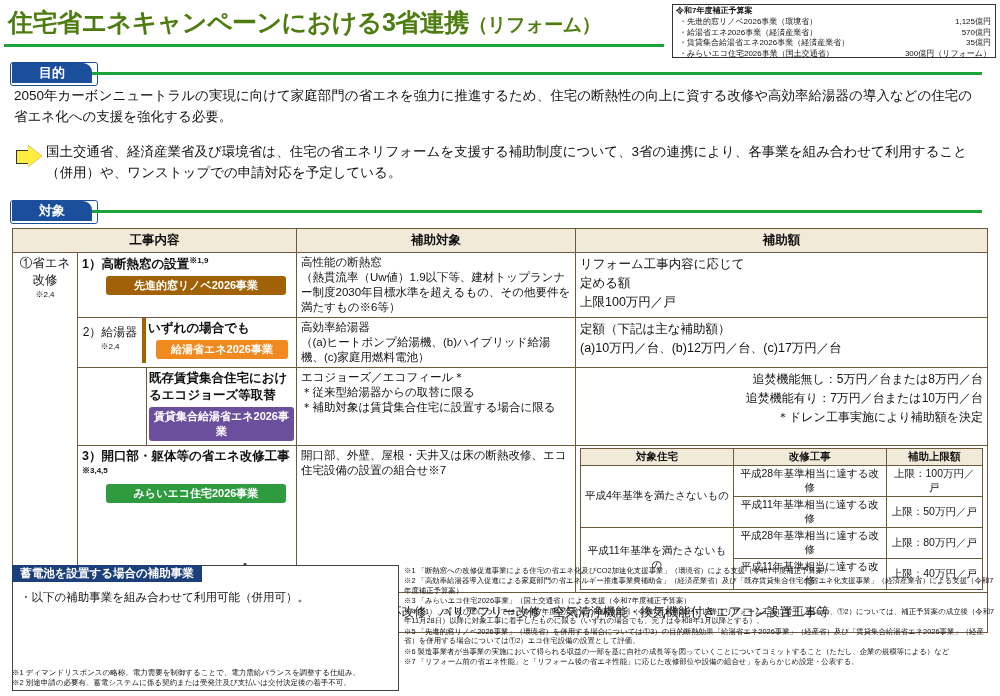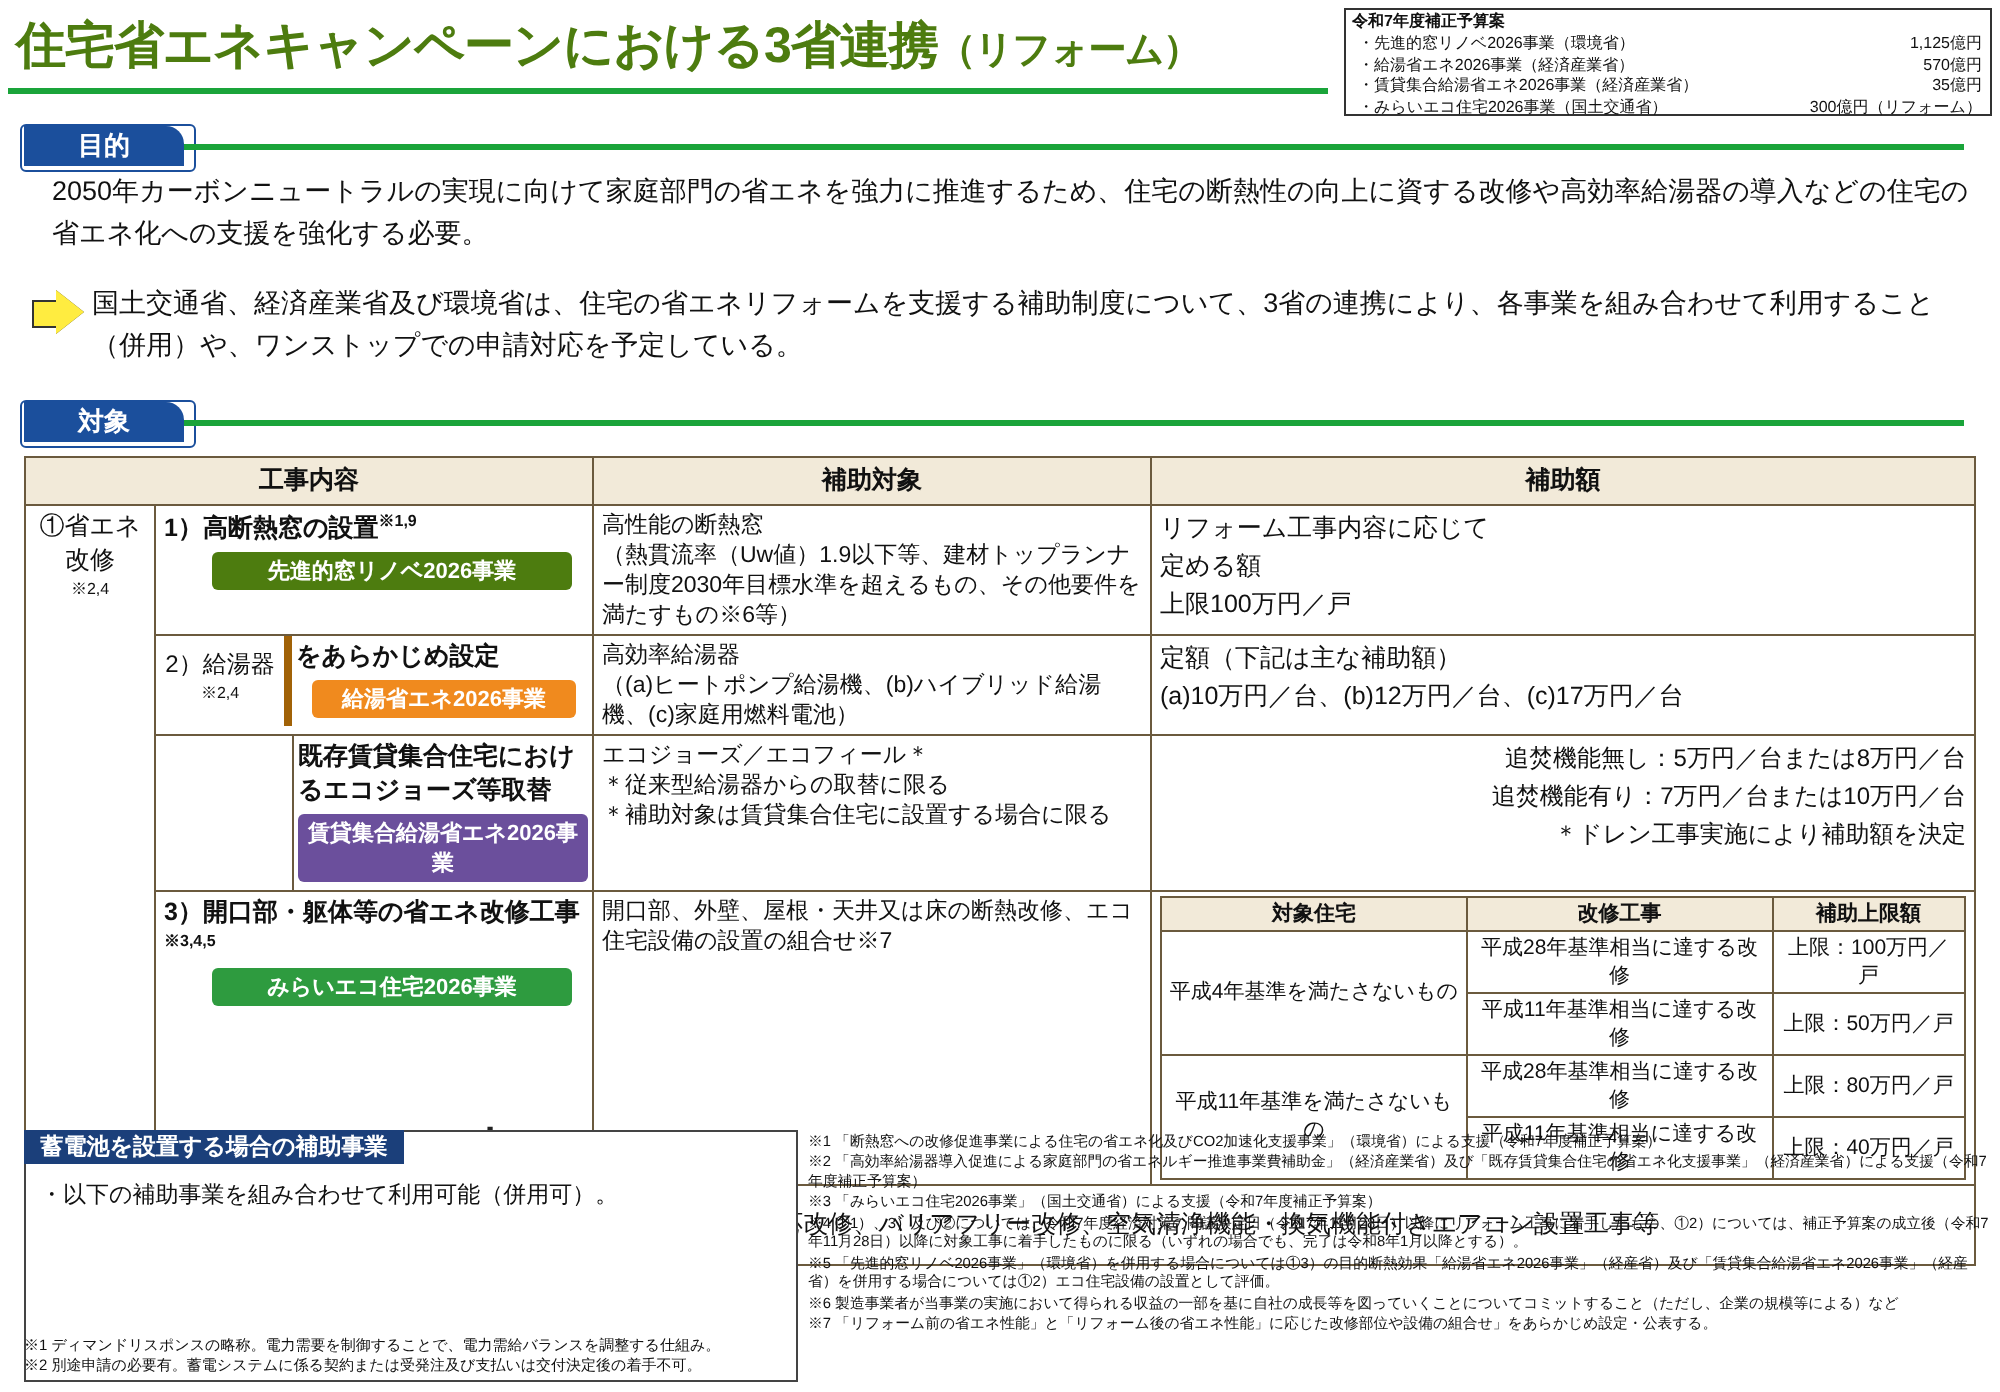--- a/index.html
+++ b/index.html
@@ -57,7 +57,7 @@
 
   
   .purpose-text{
-    position:absolute;left:26px;top:86px;width:970px;
+    position:absolute;left:14px;top:86px;width:970px;
     font-size:13.5px;line-height:1.55;
   }
   .arrow-note{

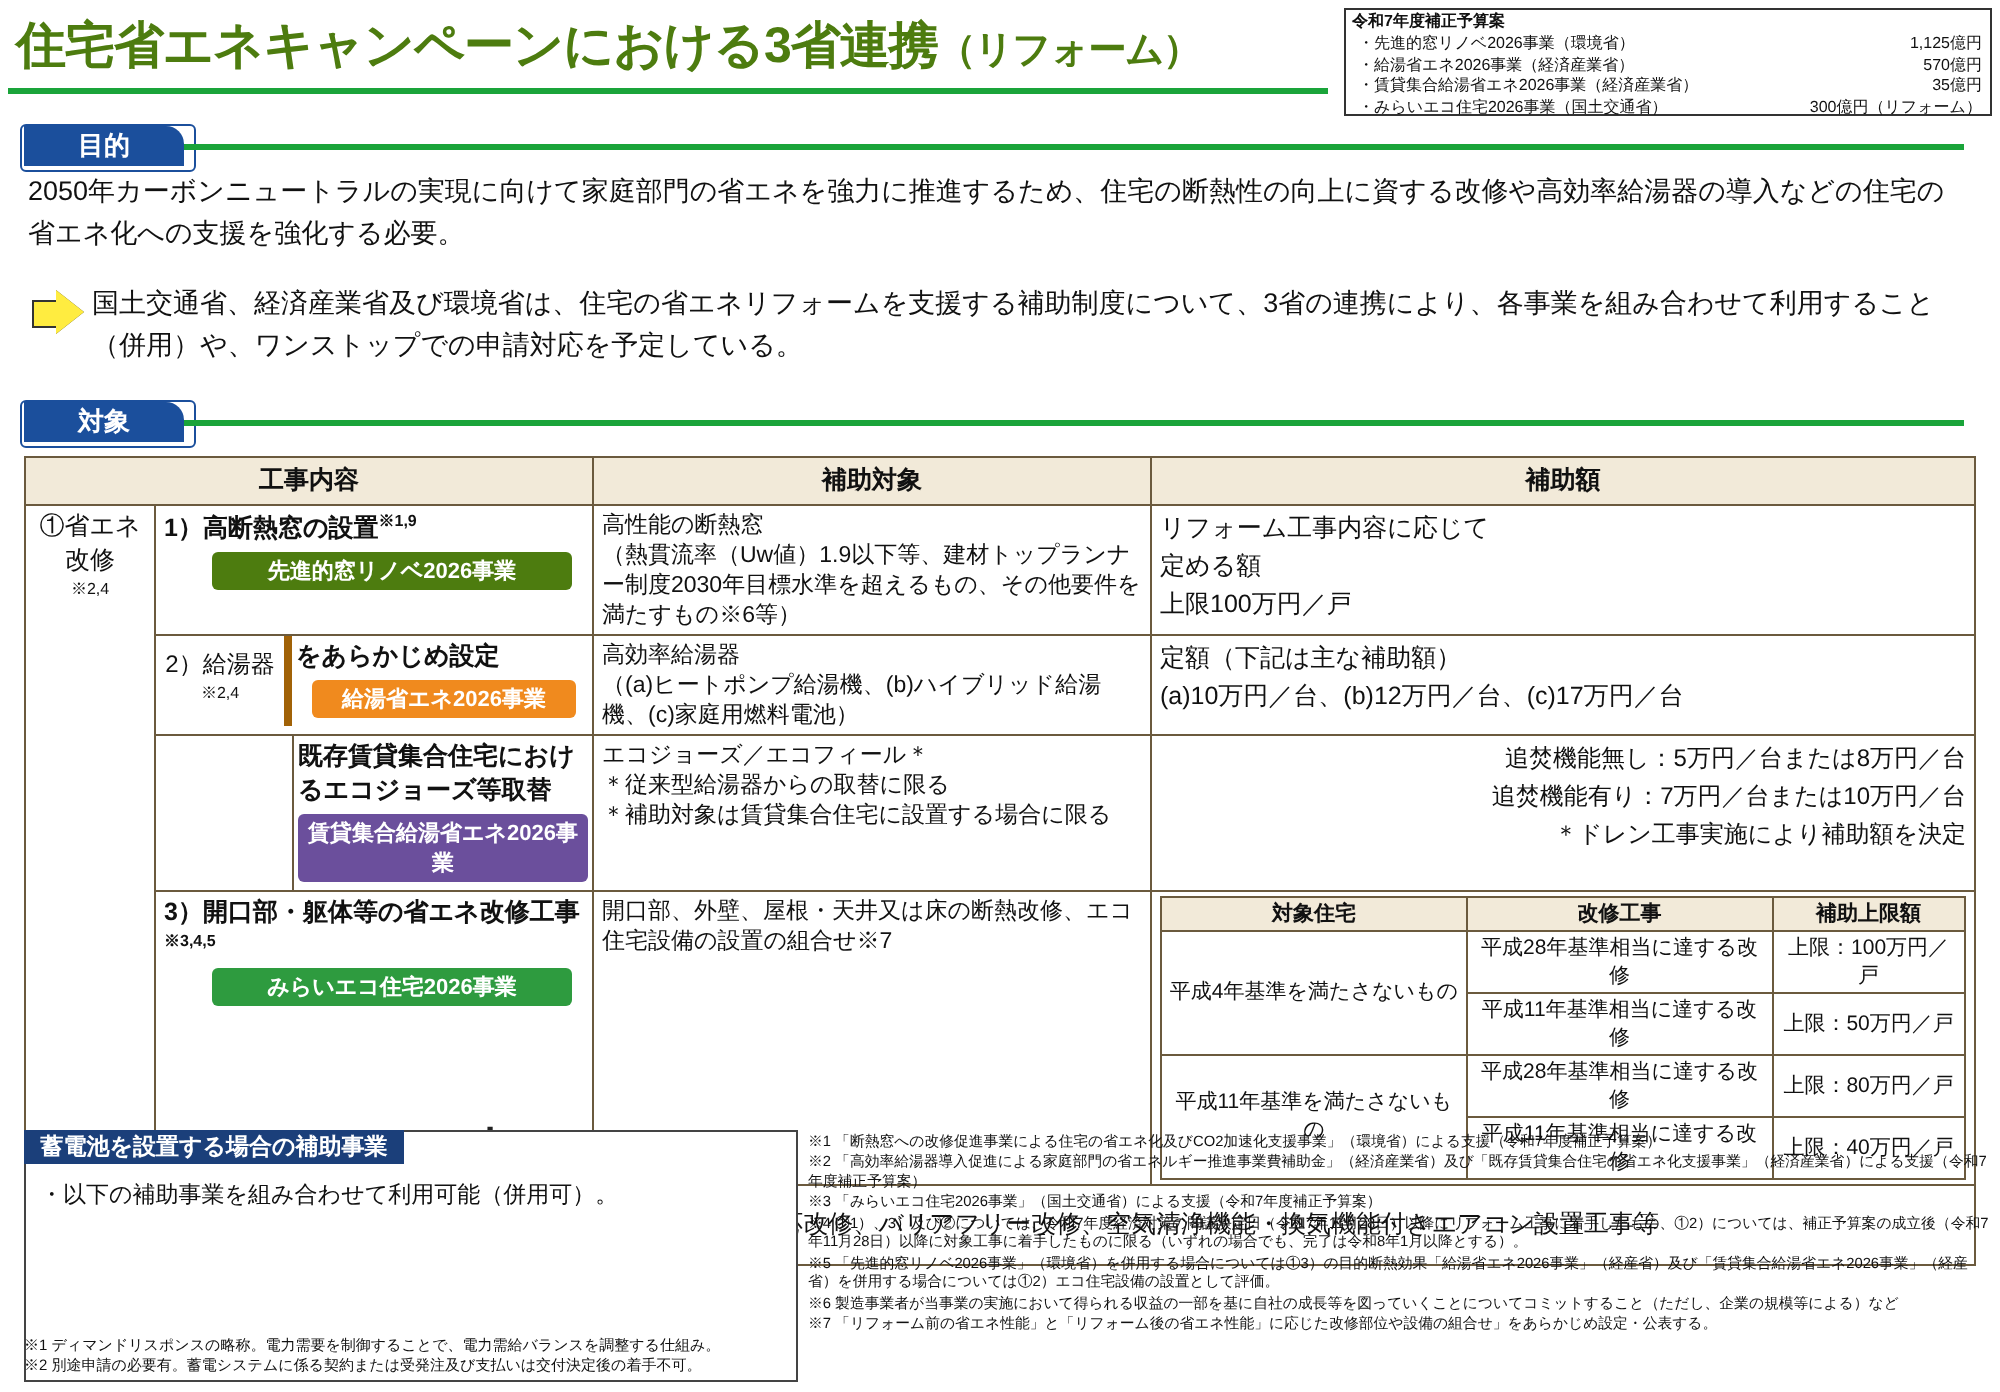--- a/index.html
+++ b/index.html
@@ -109,7 +109,7 @@
     display:block;color:#fff;font-size:11px;font-weight:bold;
     text-align:center;border-radius:3px;padding:2px 0;margin:3px 6px 2px 24px;
   }
-  .pill.blue{background:#4d7c0f;}
+  .pill.blue{background:#a16207;}
   .pill.orange{background:#f08a1e;}
   .pill.purple{background:#6b4f9c;}
   .pill.green{background:#2e9b3f;}

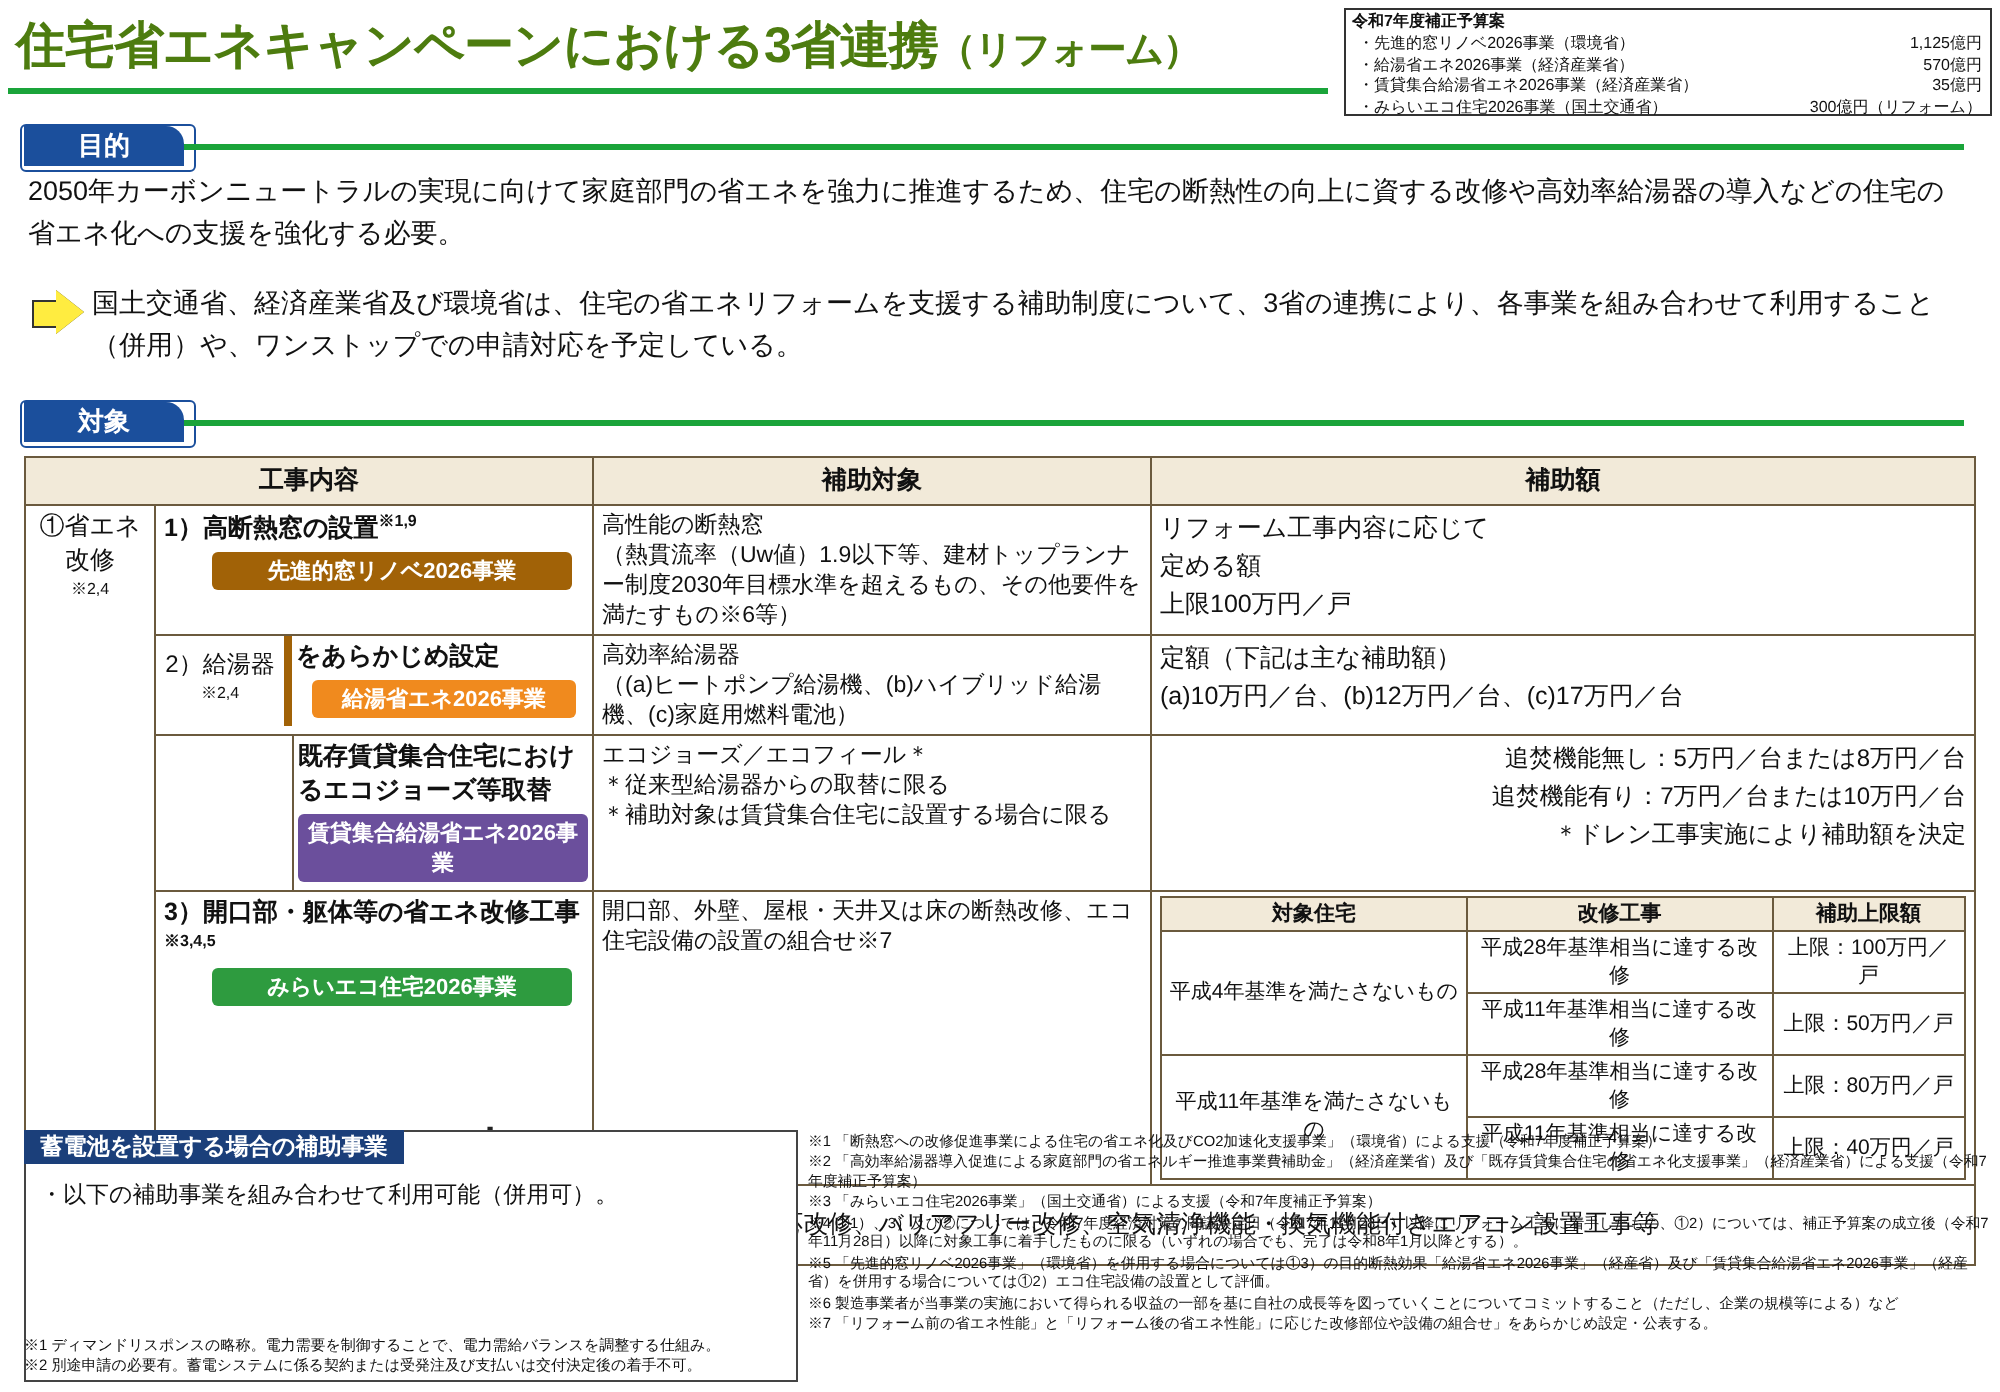--- a/index.html
+++ b/index.html
@@ -248,7 +248,7 @@
                 <span>2）給湯器</span><span class="sup">※2,4</span>
               </td>
               <td style="border:none;padding:2px 2px 2px 2px;vertical-align:top;">
-                <div style="font-size:12.5px;font-weight:bold;">をあらかじめ設定</div>
+                <div style="font-size:12.5px;font-weight:bold;">いずれの場合でも</div>
                 <span class="pill orange" style="margin-left:8px;">給湯省エネ2026事業</span>
               </td>
             </tr>

